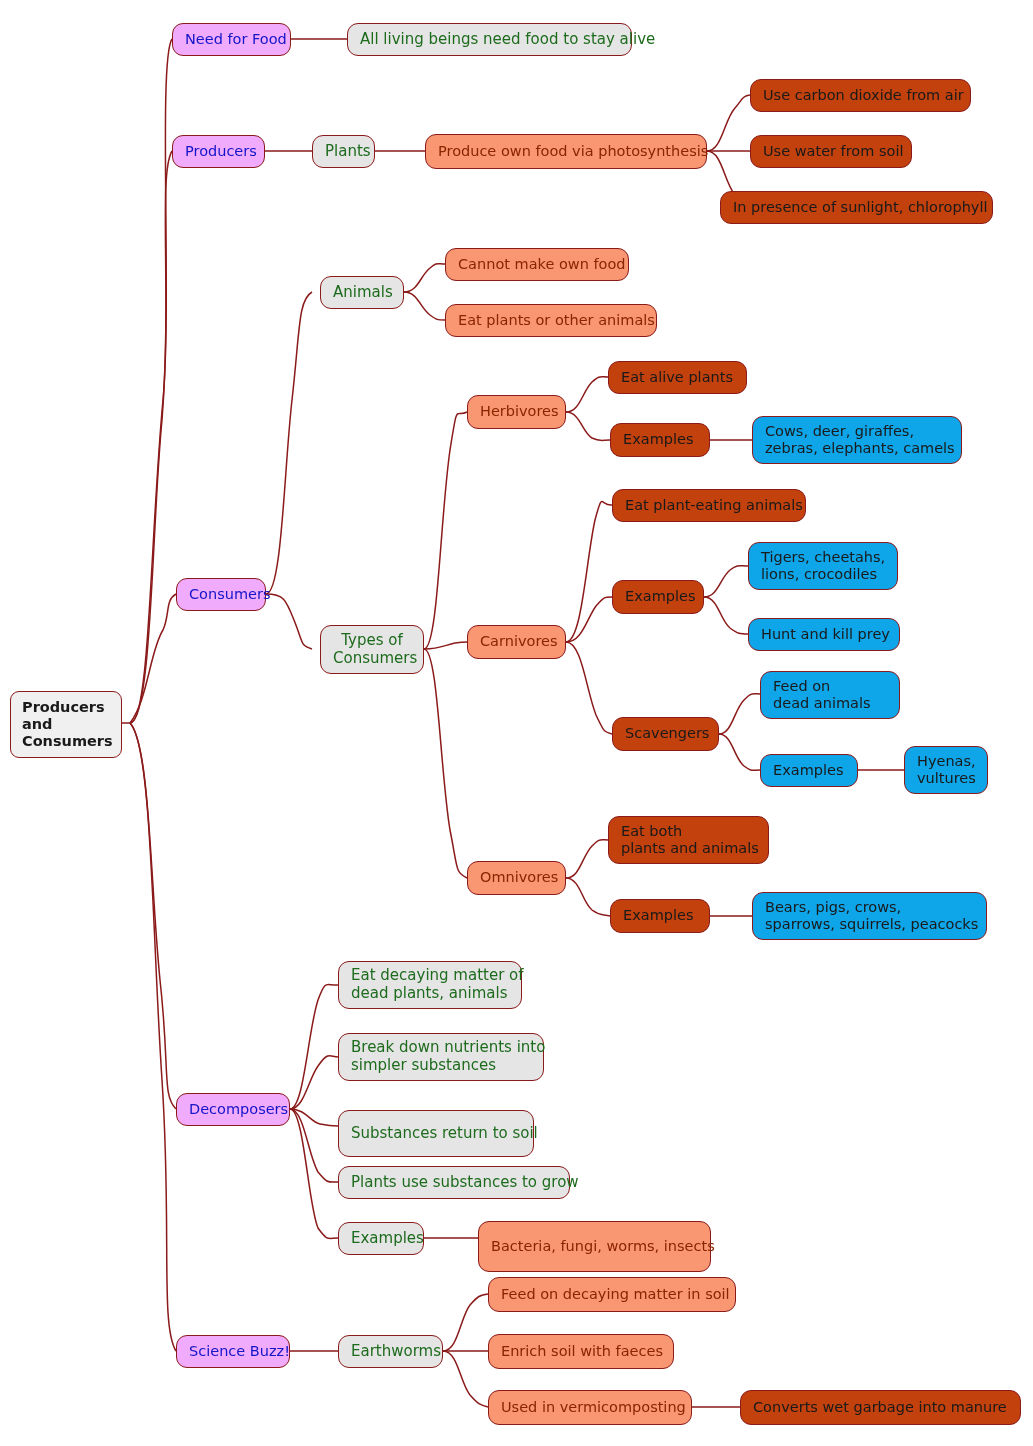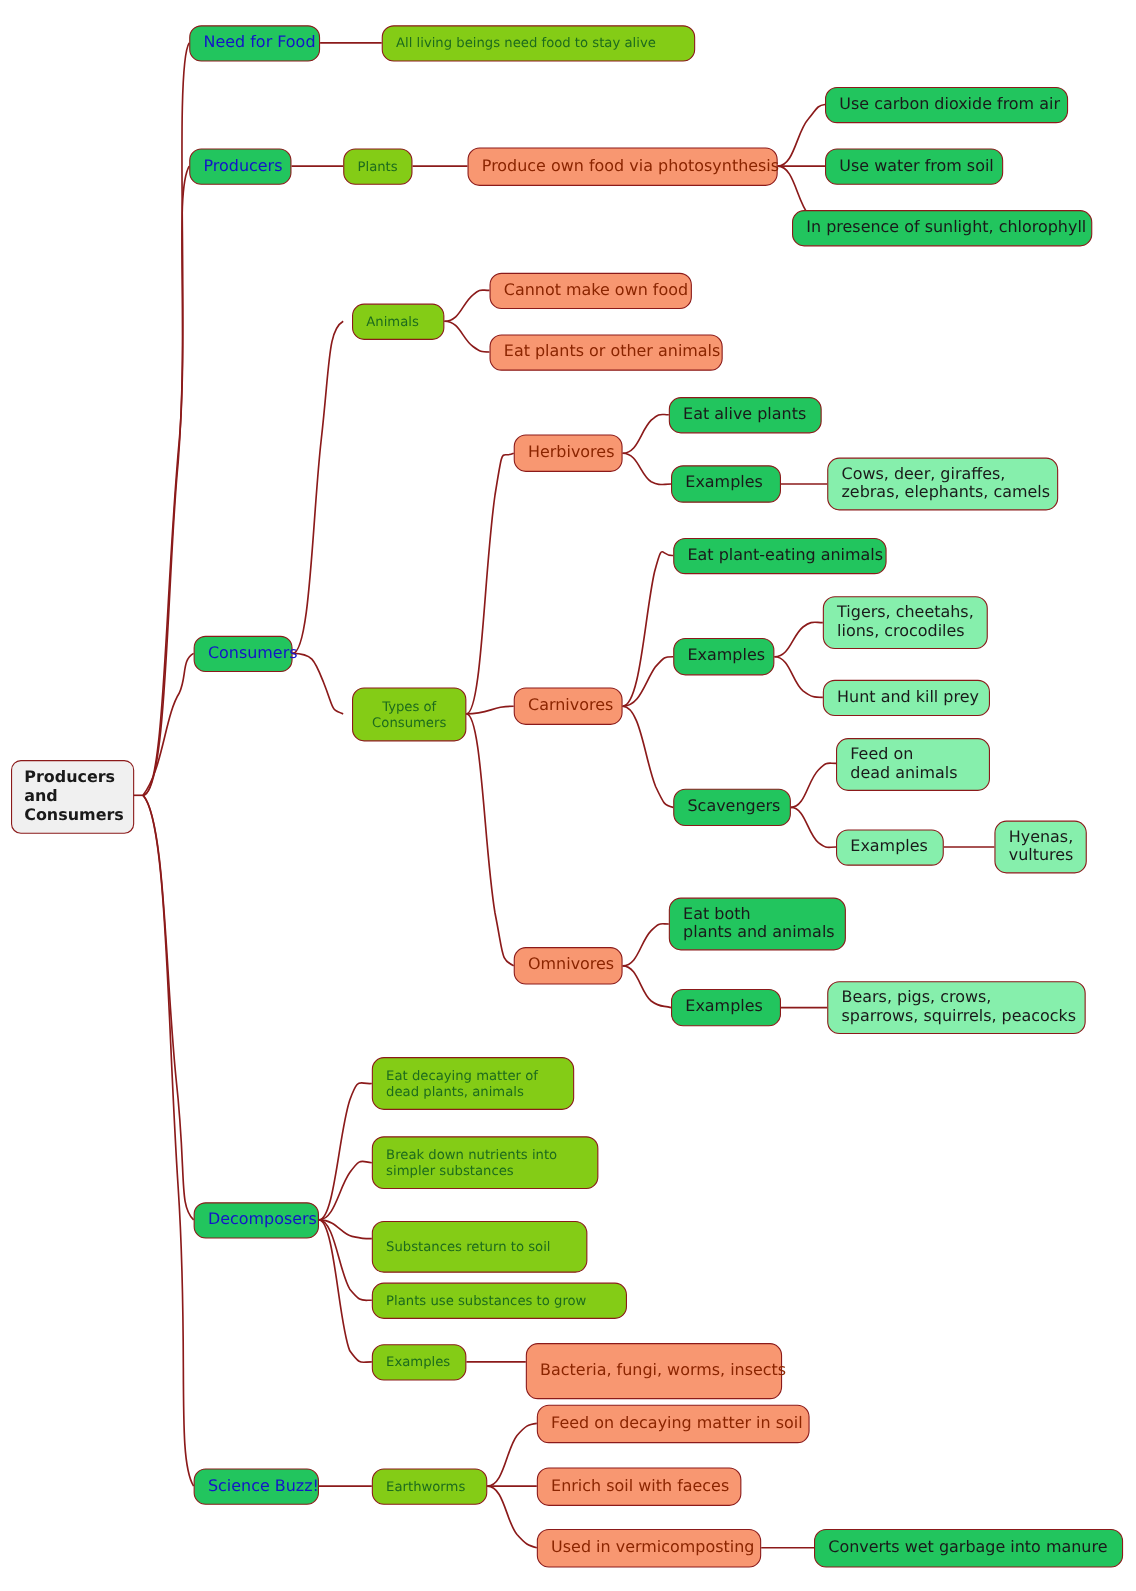--- a/index.html
+++ b/index.html
@@ -14,7 +14,7 @@
   
   .lv0{background:#f0f0f0;color:#1a1a1a;font-weight:bold;font-size:14.5px;
        padding:7px 11px;border-width:1.7px;border-radius:9px;}
-  .lv1{background:#22c55e;color:#1414c8;font-size:14.5px;padding:6px 12px;
+  .lv1{background:#f0abfc;color:#1414c8;font-size:14.5px;padding:6px 12px;
        justify-content:center;text-align:center;}
   .lv2{background:#84cc16;color:#1d6b1d;font-size:12px;padding:6px 12px;}
   .lv3{background:#f89771;color:#8b2500;font-size:14.5px;padding:6px 12px;}

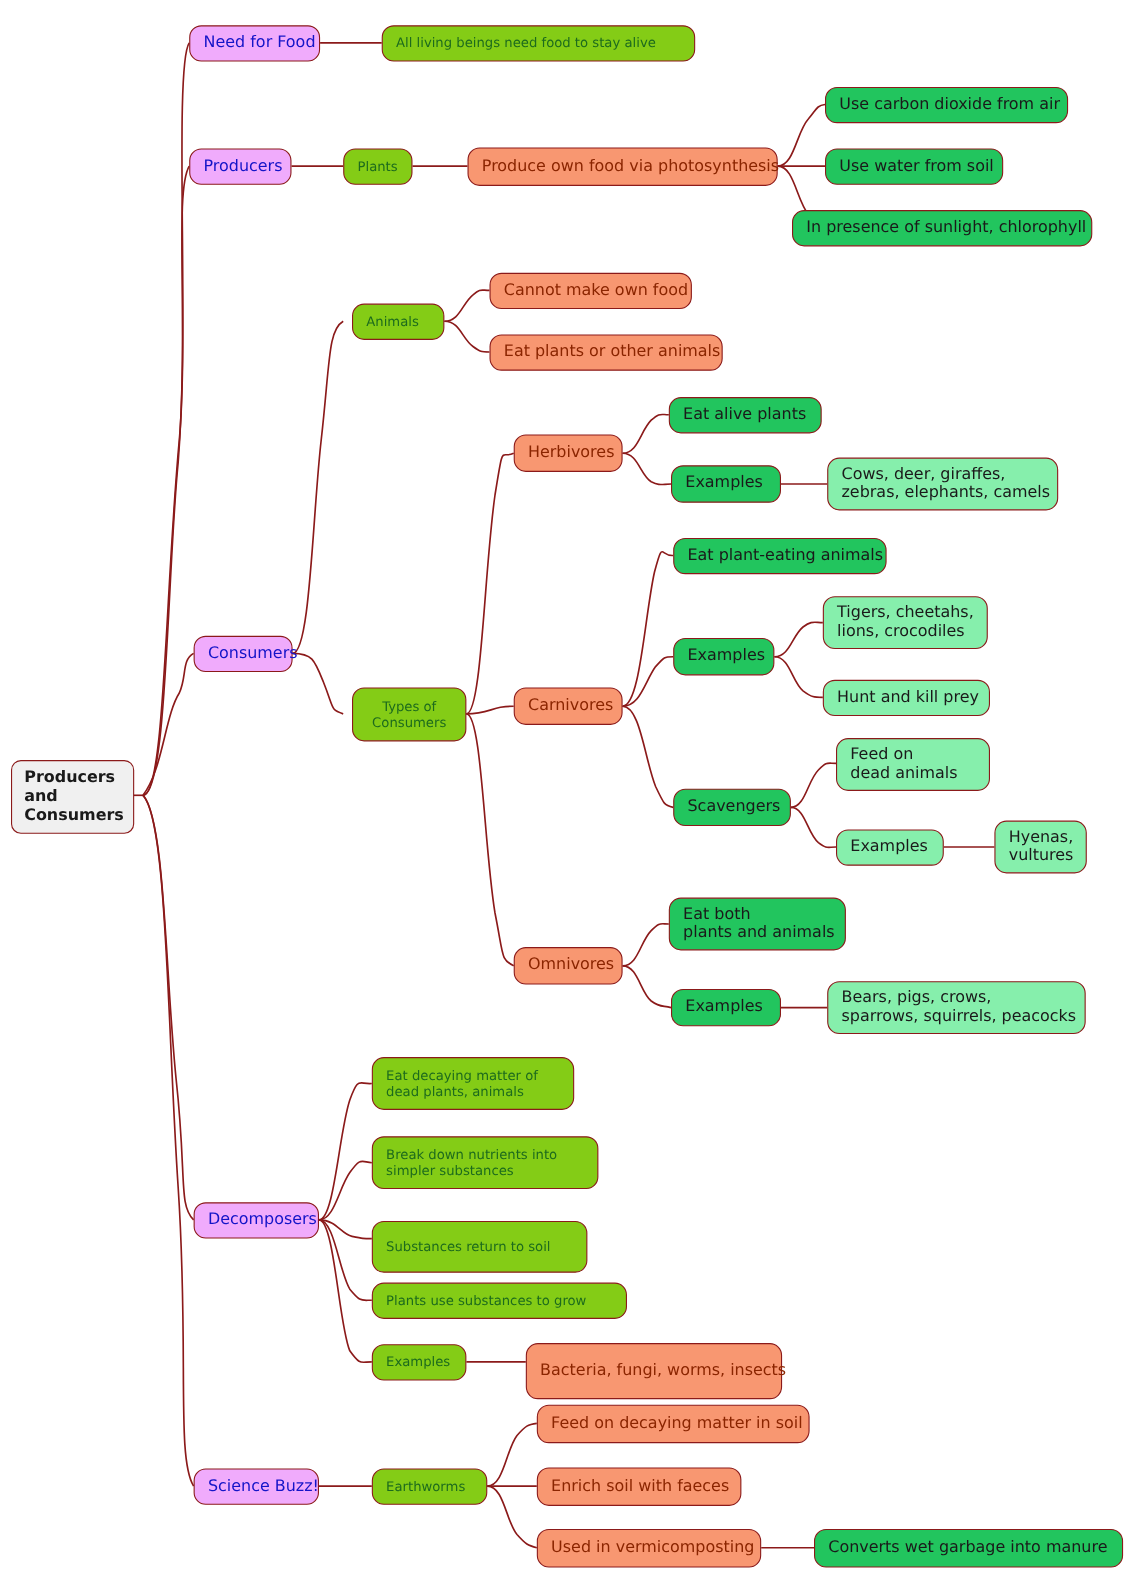--- a/index.html
+++ b/index.html
@@ -16,7 +16,7 @@
        padding:7px 11px;border-width:1.7px;border-radius:9px;}
   .lv1{background:#f0abfc;color:#1414c8;font-size:14.5px;padding:6px 12px;
        justify-content:center;text-align:center;}
-  .lv2{background:#84cc16;color:#1d6b1d;font-size:12px;padding:6px 12px;}
+  .lv2{background:#e5e5e5;color:#1d6b1d;font-size:15px;padding:6px 12px;}
   .lv3{background:#f89771;color:#8b2500;font-size:14.5px;padding:6px 12px;}
   .lv4{background:#22c55e;color:#1a1a1a;font-size:14.5px;padding:6px 12px;}
   .lv5{background:#86efac;color:#1a1a1a;font-size:14.5px;padding:6px 12px;}

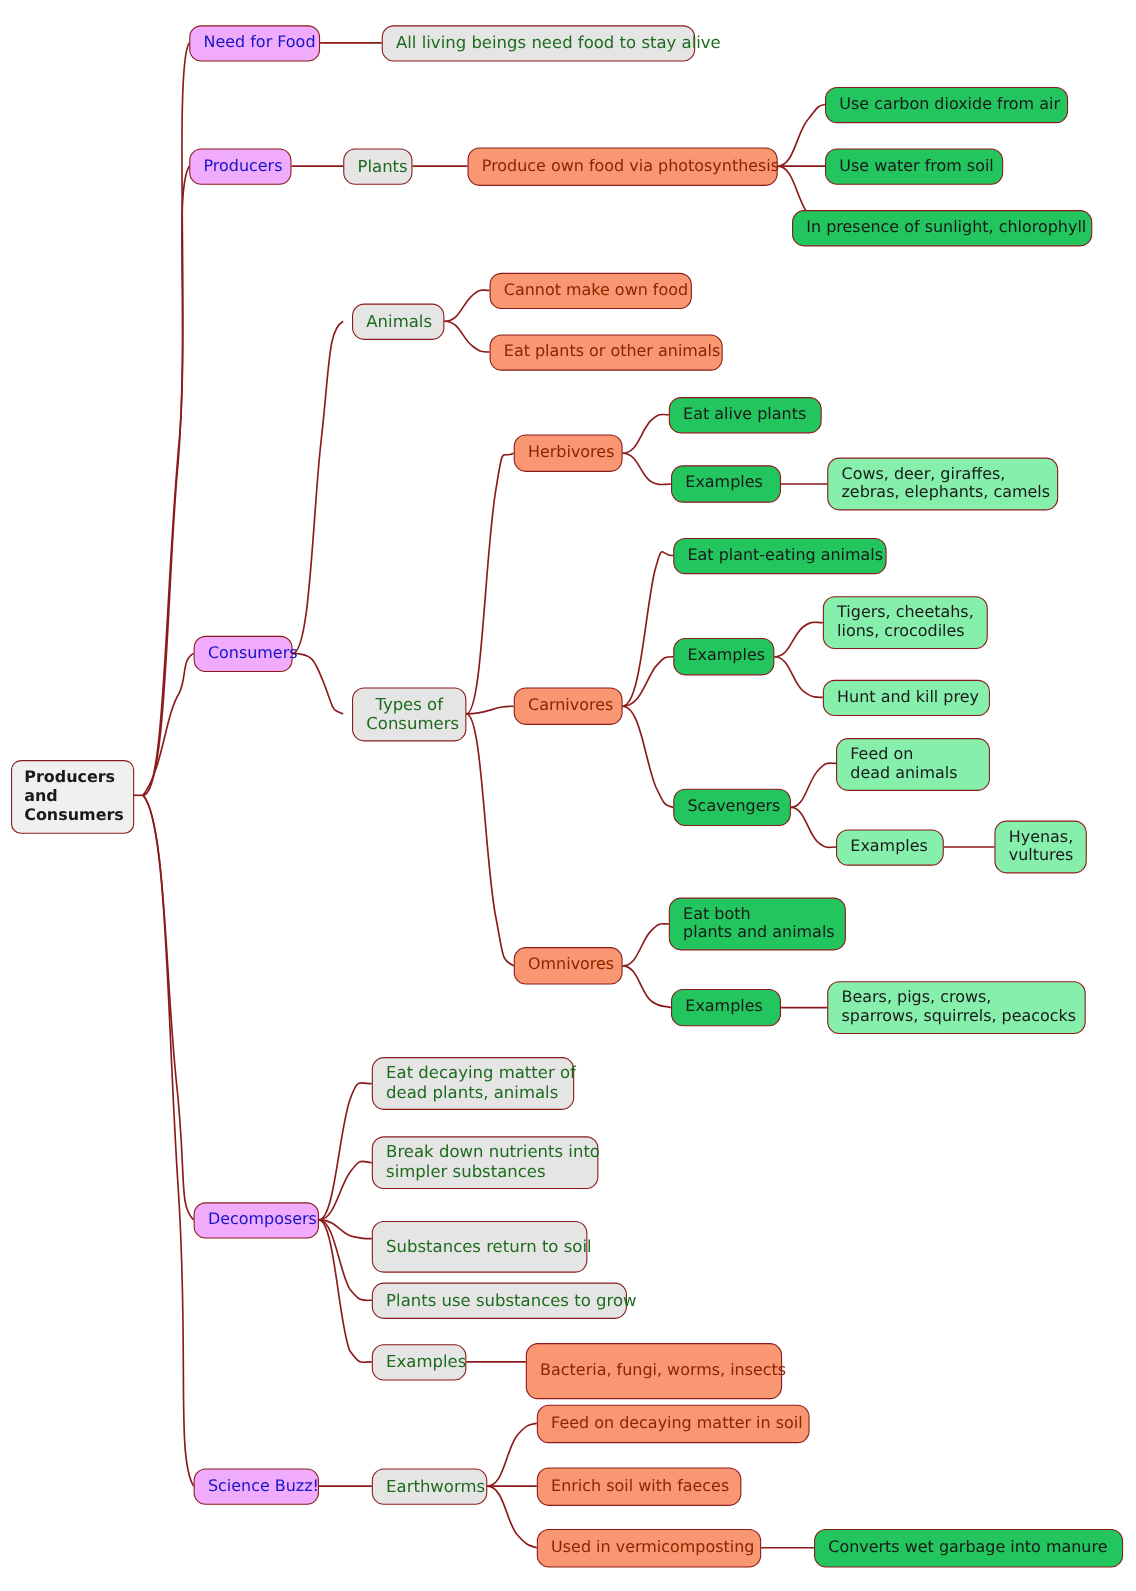--- a/index.html
+++ b/index.html
@@ -18,7 +18,7 @@
        justify-content:center;text-align:center;}
   .lv2{background:#e5e5e5;color:#1d6b1d;font-size:15px;padding:6px 12px;}
   .lv3{background:#f89771;color:#8b2500;font-size:14.5px;padding:6px 12px;}
-  .lv4{background:#22c55e;color:#1a1a1a;font-size:14.5px;padding:6px 12px;}
+  .lv4{background:#c2410c;color:#1a1a1a;font-size:14.5px;padding:6px 12px;}
   .lv5{background:#86efac;color:#1a1a1a;font-size:14.5px;padding:6px 12px;}
   .ctr{justify-content:center;text-align:center;}
 </style>

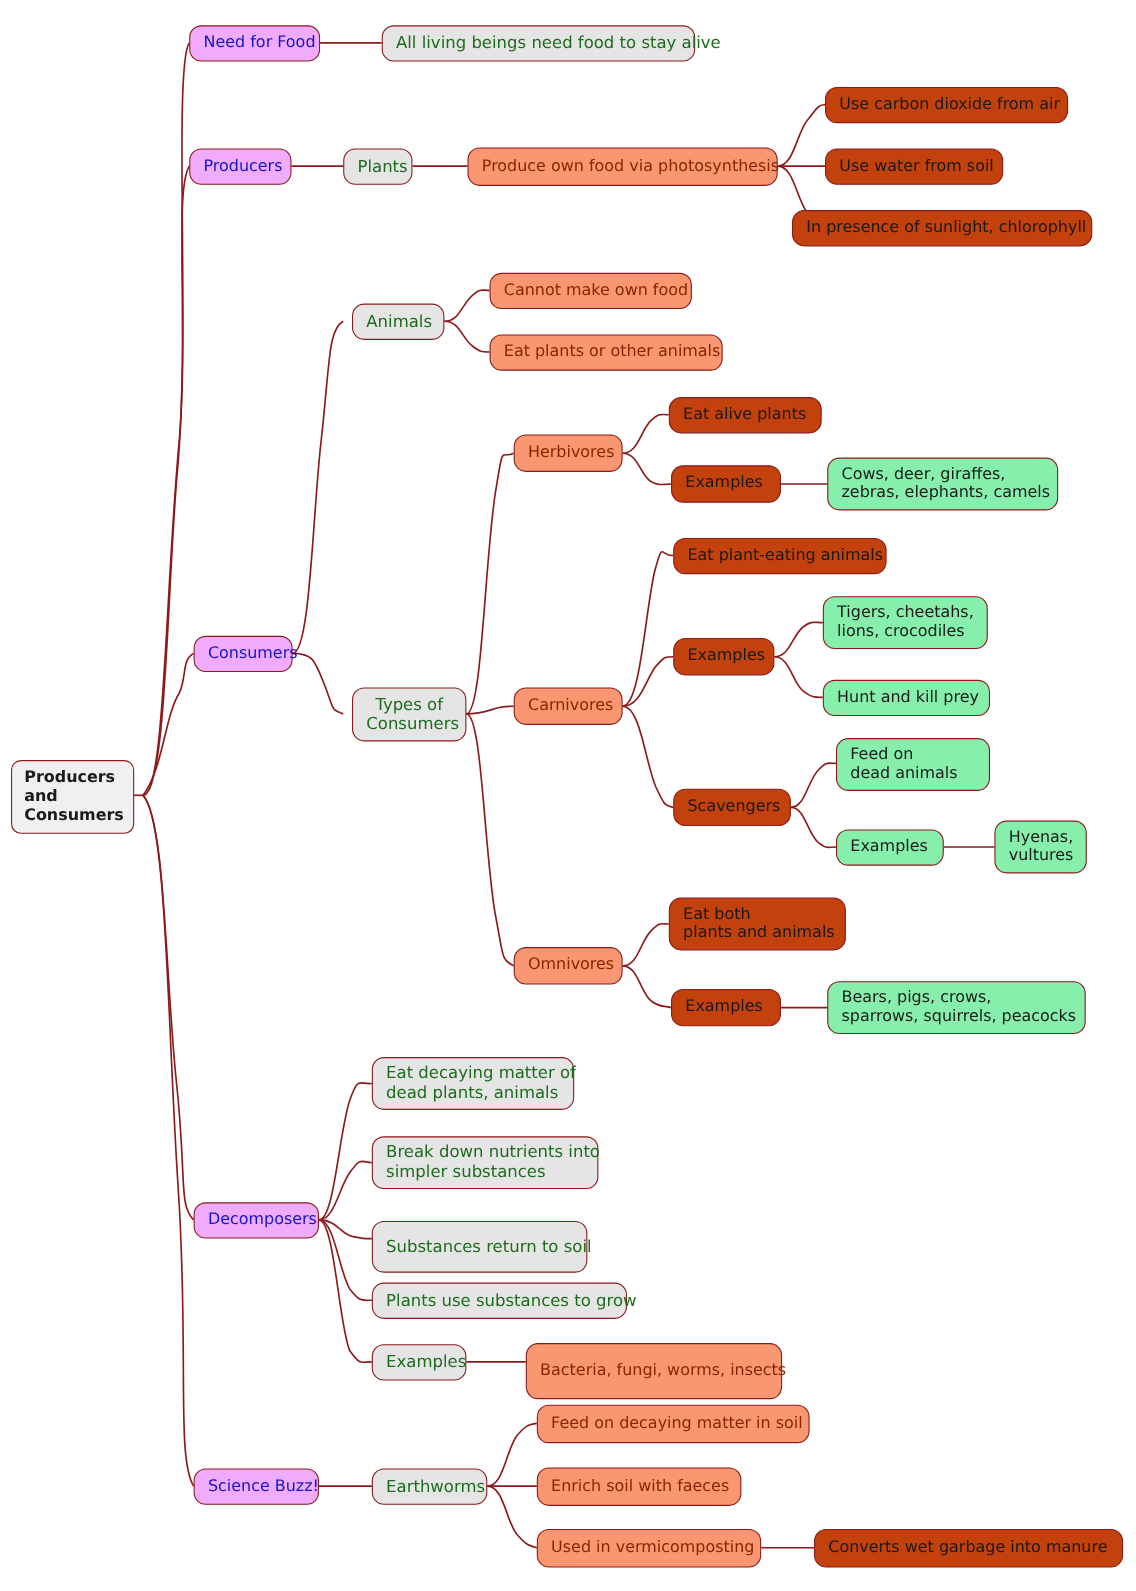--- a/index.html
+++ b/index.html
@@ -19,7 +19,7 @@
   .lv2{background:#e5e5e5;color:#1d6b1d;font-size:15px;padding:6px 12px;}
   .lv3{background:#f89771;color:#8b2500;font-size:14.5px;padding:6px 12px;}
   .lv4{background:#c2410c;color:#1a1a1a;font-size:14.5px;padding:6px 12px;}
-  .lv5{background:#86efac;color:#1a1a1a;font-size:14.5px;padding:6px 12px;}
+  .lv5{background:#0ea5e9;color:#1a1a1a;font-size:14.5px;padding:6px 12px;}
   .ctr{justify-content:center;text-align:center;}
 </style>
 </head>

